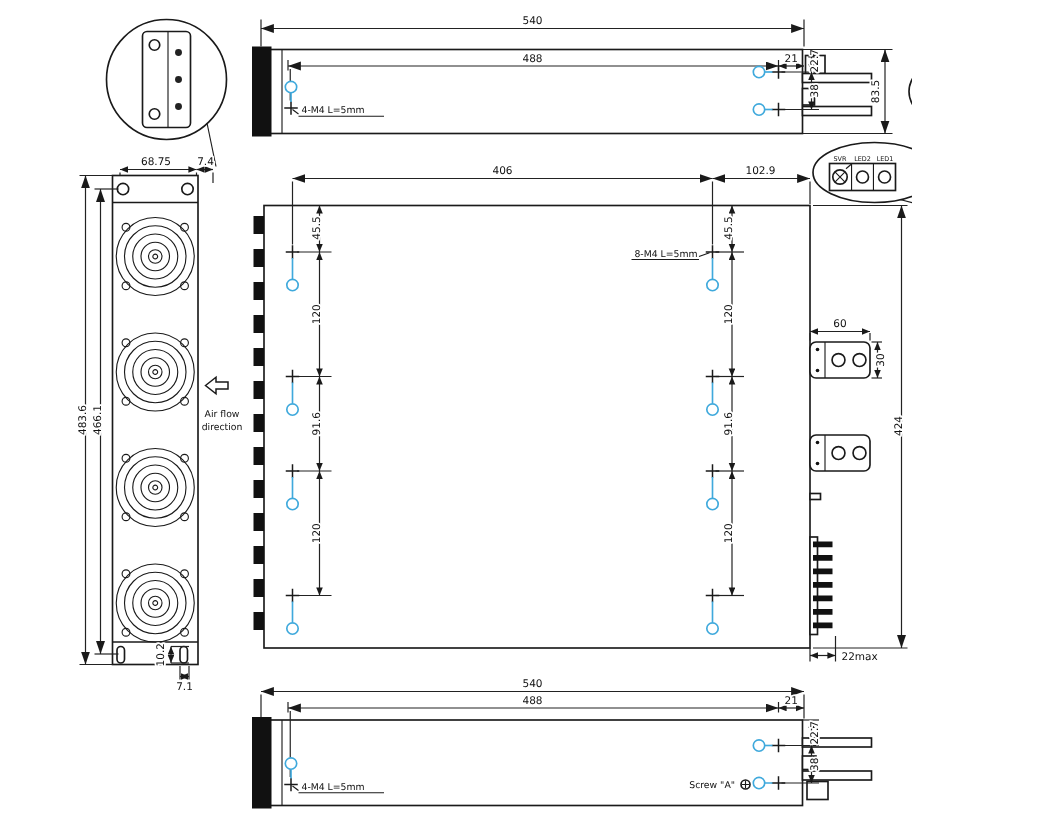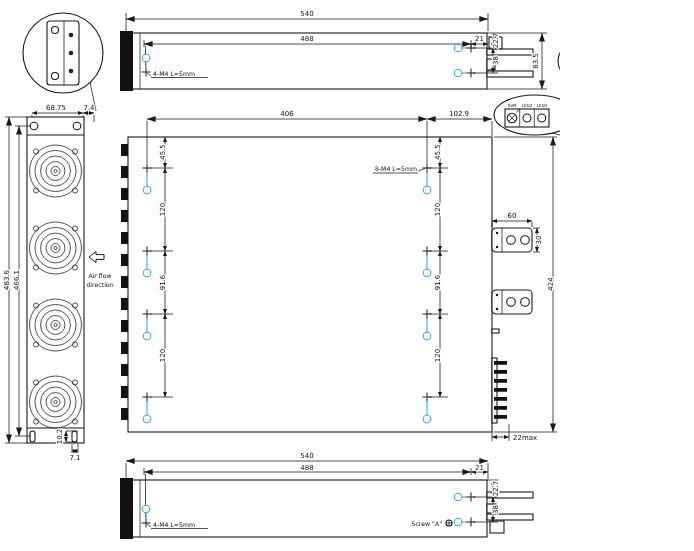--- a/index.html
+++ b/index.html
@@ -3,7 +3,7 @@
 <meta charset="utf-8">
 <style>
   html,body{margin:0;padding:0;background:#fff;}
-  .stage{width:560px;height:551px;position:relative;background:#fff;overflow:hidden;}
+  .stage{width:560px;height:551px;position:relative;background:#fff;overflow:hidden;margin-left:48px;}
   svg{display:block;}
   .ln{stroke:#1a1a1a;stroke-width:1.1;fill:none;}
   .lnf{stroke:#1a1a1a;stroke-width:1.1;fill:#fff;}

